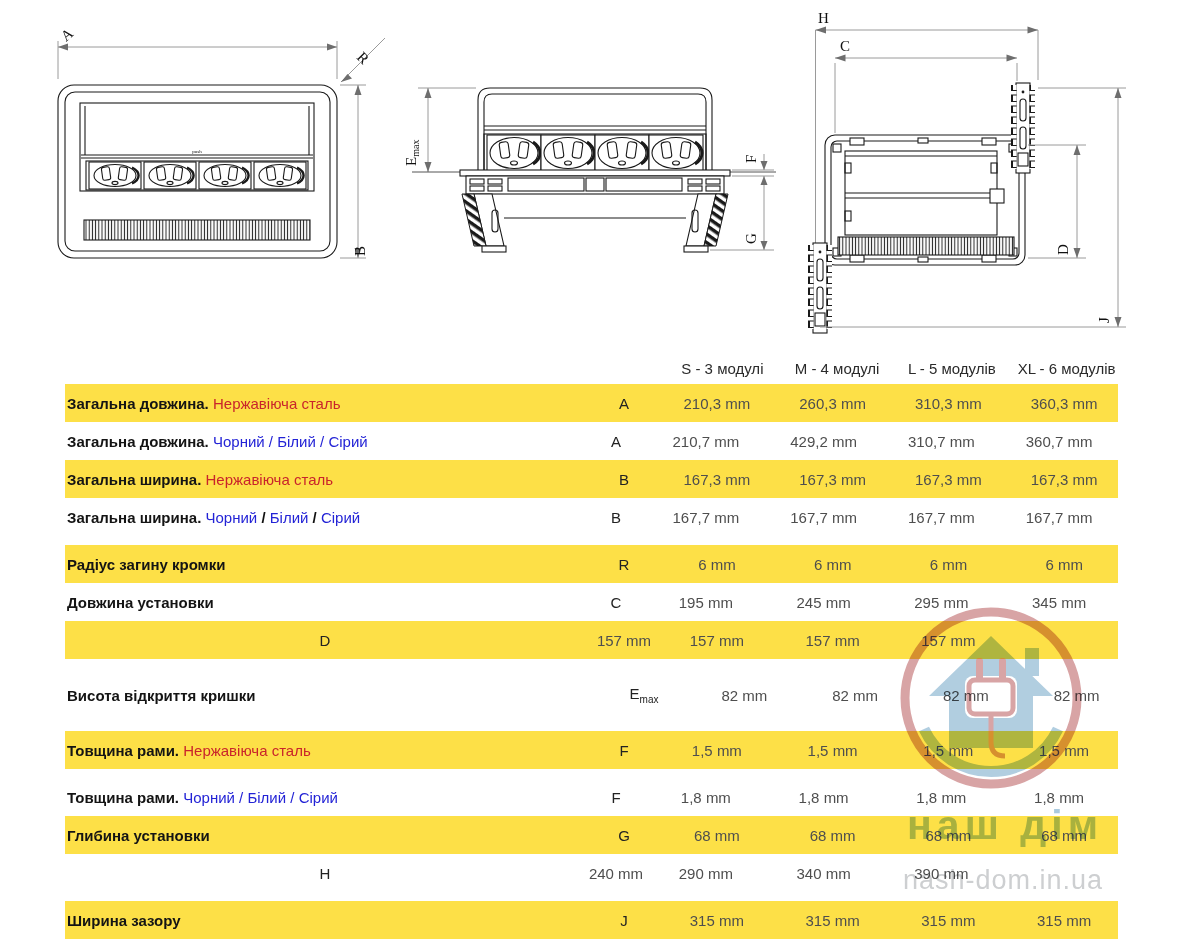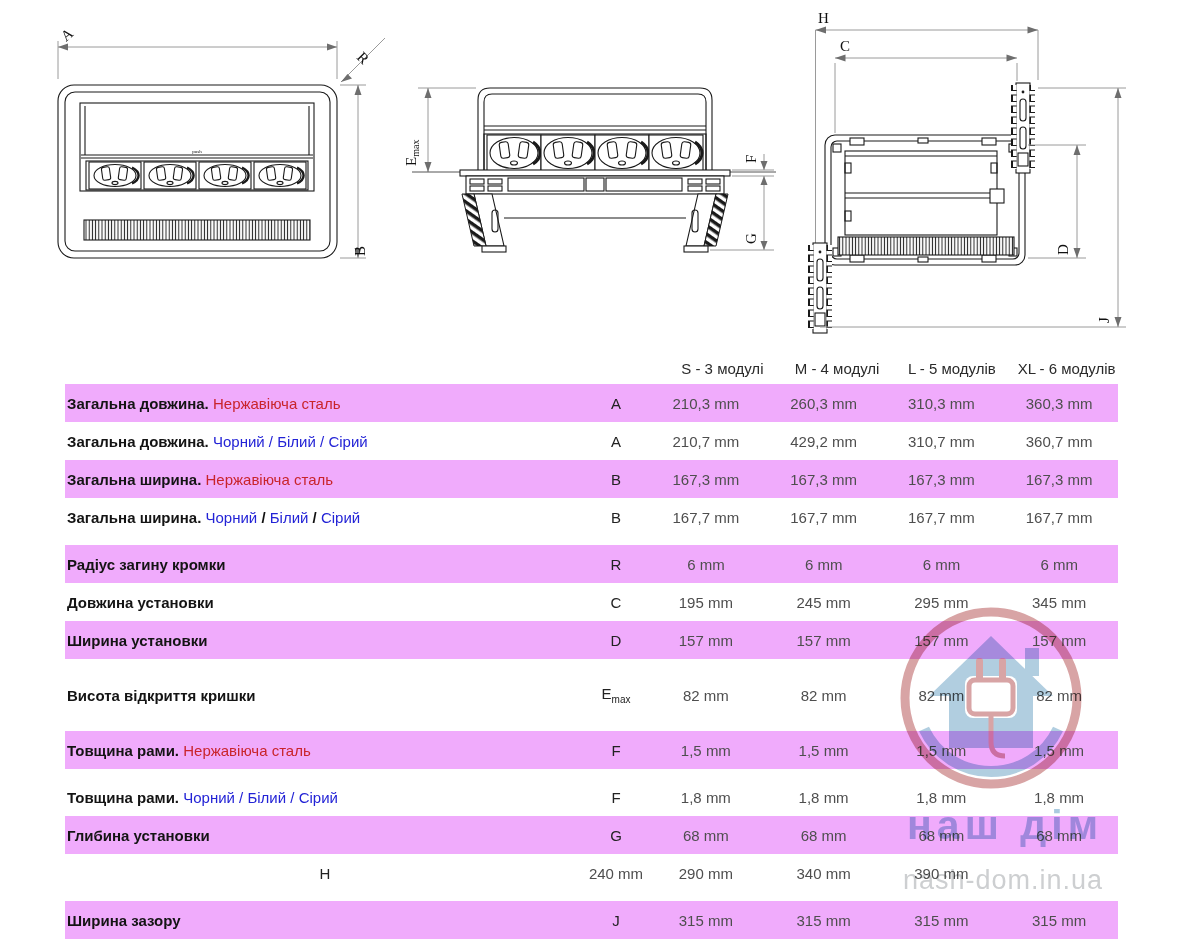--- a/index.html
+++ b/index.html
@@ -30,7 +30,7 @@
   .thead .th{text-align:center;}
   .trow{height:38px;}
   .trow.tall{height:46px;}
-  .trow.shaded{background:#f0abfc;}
+  .trow.shaded{background:#fde047;gap:8px;}
   .trow.gap1{margin-top:9px;}
   .trow.gap2{margin-top:13px;}
   .cell.label-cell{padding-left:2px;color:#141414;}

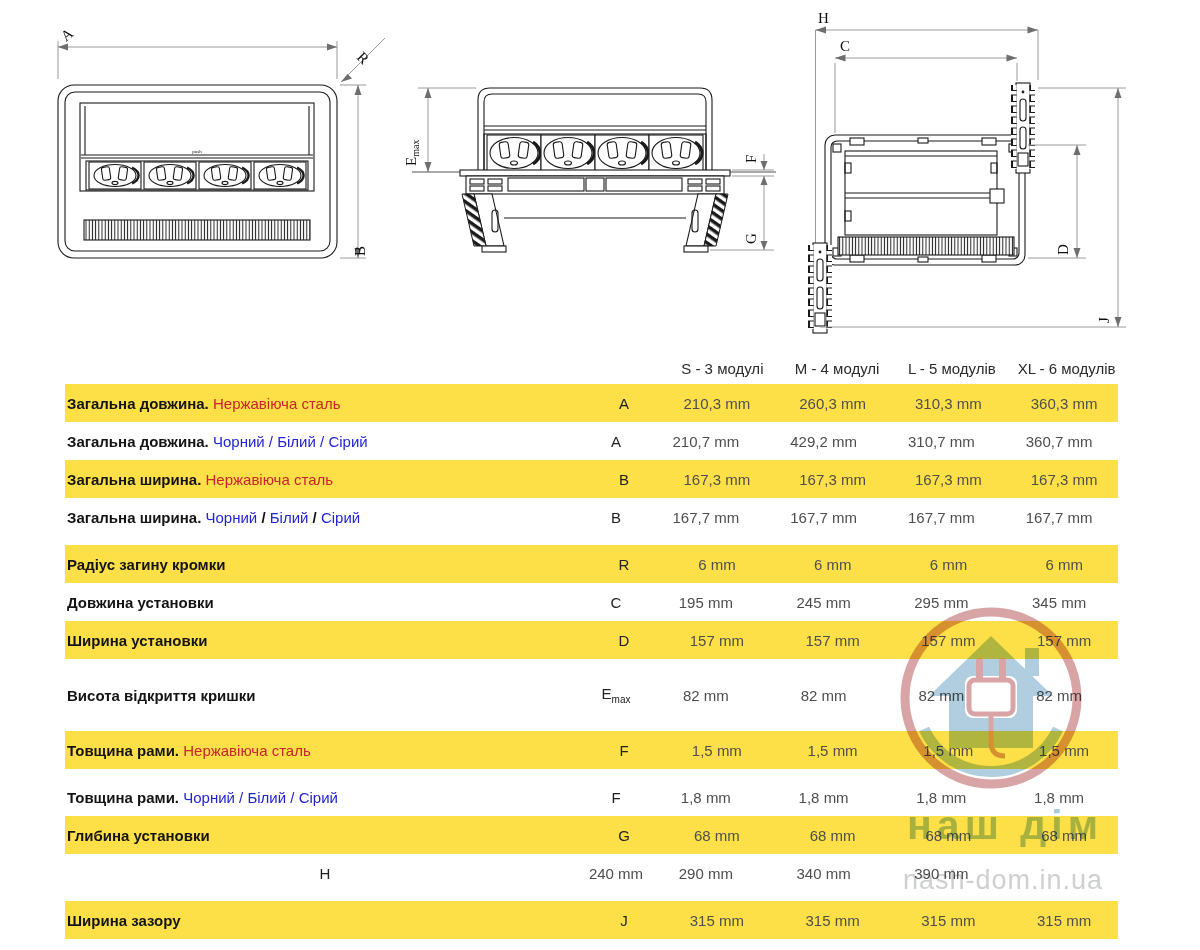--- a/index.html
+++ b/index.html
@@ -322,7 +322,6 @@
           <div class="cell val">345 mm</div>
         </div>
         <div class="trow shaded">
-          <div class="cell label-cell"><span class="lbl">Ширина установки</span></div>
           <div class="cell letter-cell">D</div>
           <div class="cell val">157 mm</div>
           <div class="cell val">157 mm</div>

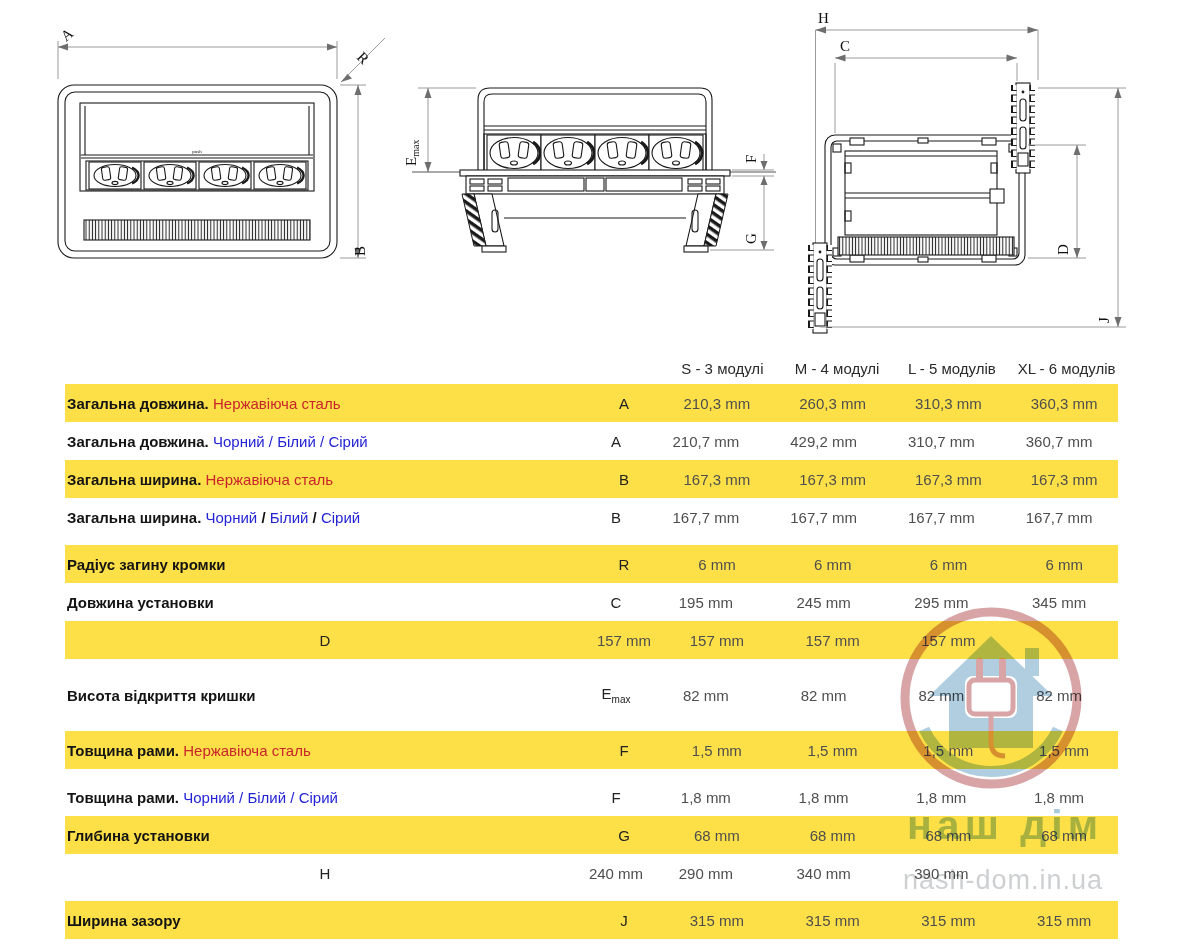--- a/index.html
+++ b/index.html
@@ -29,7 +29,7 @@
   .thead{height:32px;color:#2a2a2a;gap:12px;}
   .thead .th{text-align:center;}
   .trow{height:38px;}
-  .trow.tall{height:46px;}
+  .trow.tall{height:46px;gap:28px;}
   .trow.shaded{background:#fde047;gap:8px;}
   .trow.gap1{margin-top:9px;}
   .trow.gap2{margin-top:13px;}

